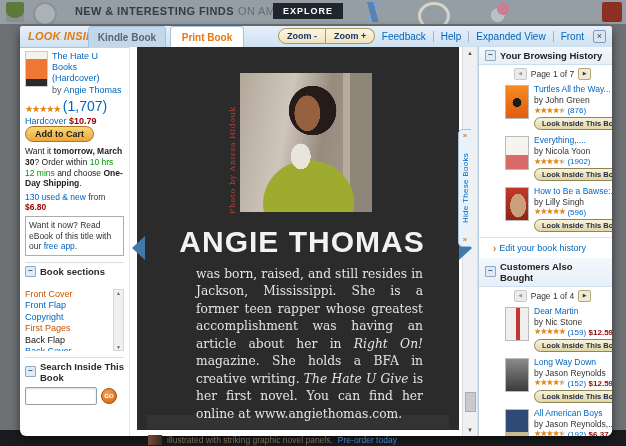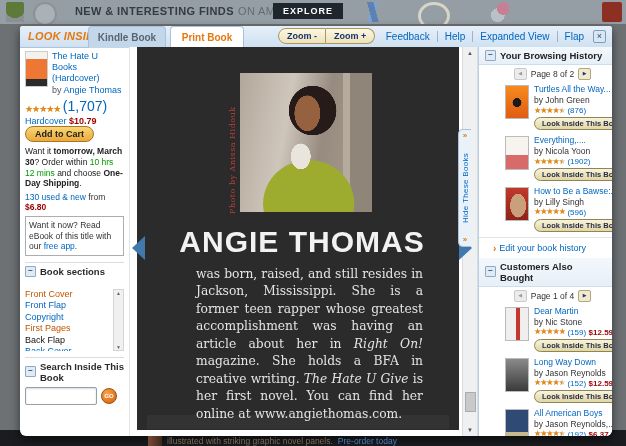--- a/index.html
+++ b/index.html
@@ -165,7 +165,7 @@
       <span class="hlink">Feedback</span>
       <span class="hlink">Help</span>
       <span class="hlink">Expanded View</span>
-      <span class="hlink last">Flap</span>
+      <span class="hlink last">Front</span>
       <span id="close-box">×</span>
     </div>
   </div>

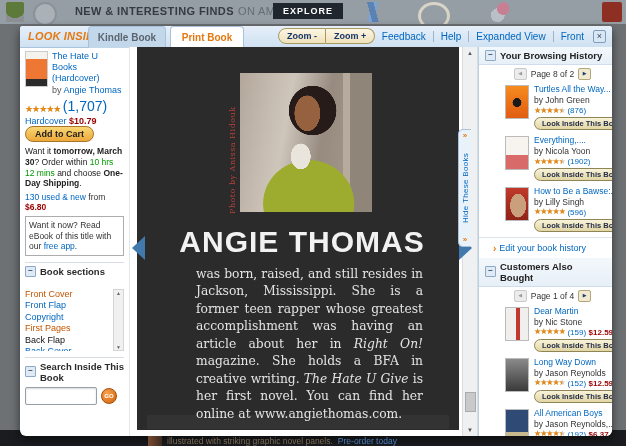--- a/index.html
+++ b/index.html
@@ -256,7 +256,7 @@
       </div>
       <div class="pag">
         <span class="pag-btn pag-prev">◀</span>
-        <span class="pag-label">Page 8 of 2</span>
+        <span class="pag-label">Page 1 of 7</span>
         <span class="pag-btn pag-next">▶</span>
       </div>
 

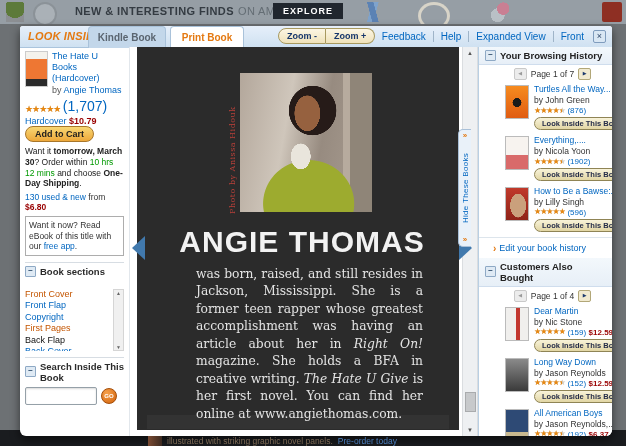--- a/index.html
+++ b/index.html
@@ -129,7 +129,7 @@
   #hide-label{writing-mode:vertical-rl;transform:rotate(180deg);font-size:8px;color:#0066c0;letter-spacing:.3px}
 
   
-  #bottom-banner{position:absolute;left:148px;top:435px;height:11px;display:flex;align-items:center;gap:5px;font-size:8.5px}
+  #bottom-banner{position:absolute;left:148px;top:435px;height:11px;display:flex;align-items:flex-start;gap:5px;font-size:8.5px}
   #bb-thumb{width:14px;height:10px;background:linear-gradient(90deg,#7a4a32,#3c2a20);flex:none}
   #bb-text{color:#7d6a55;white-space:nowrap}
   #bb-link{color:#4a7dbd;cursor:pointer;white-space:nowrap}

